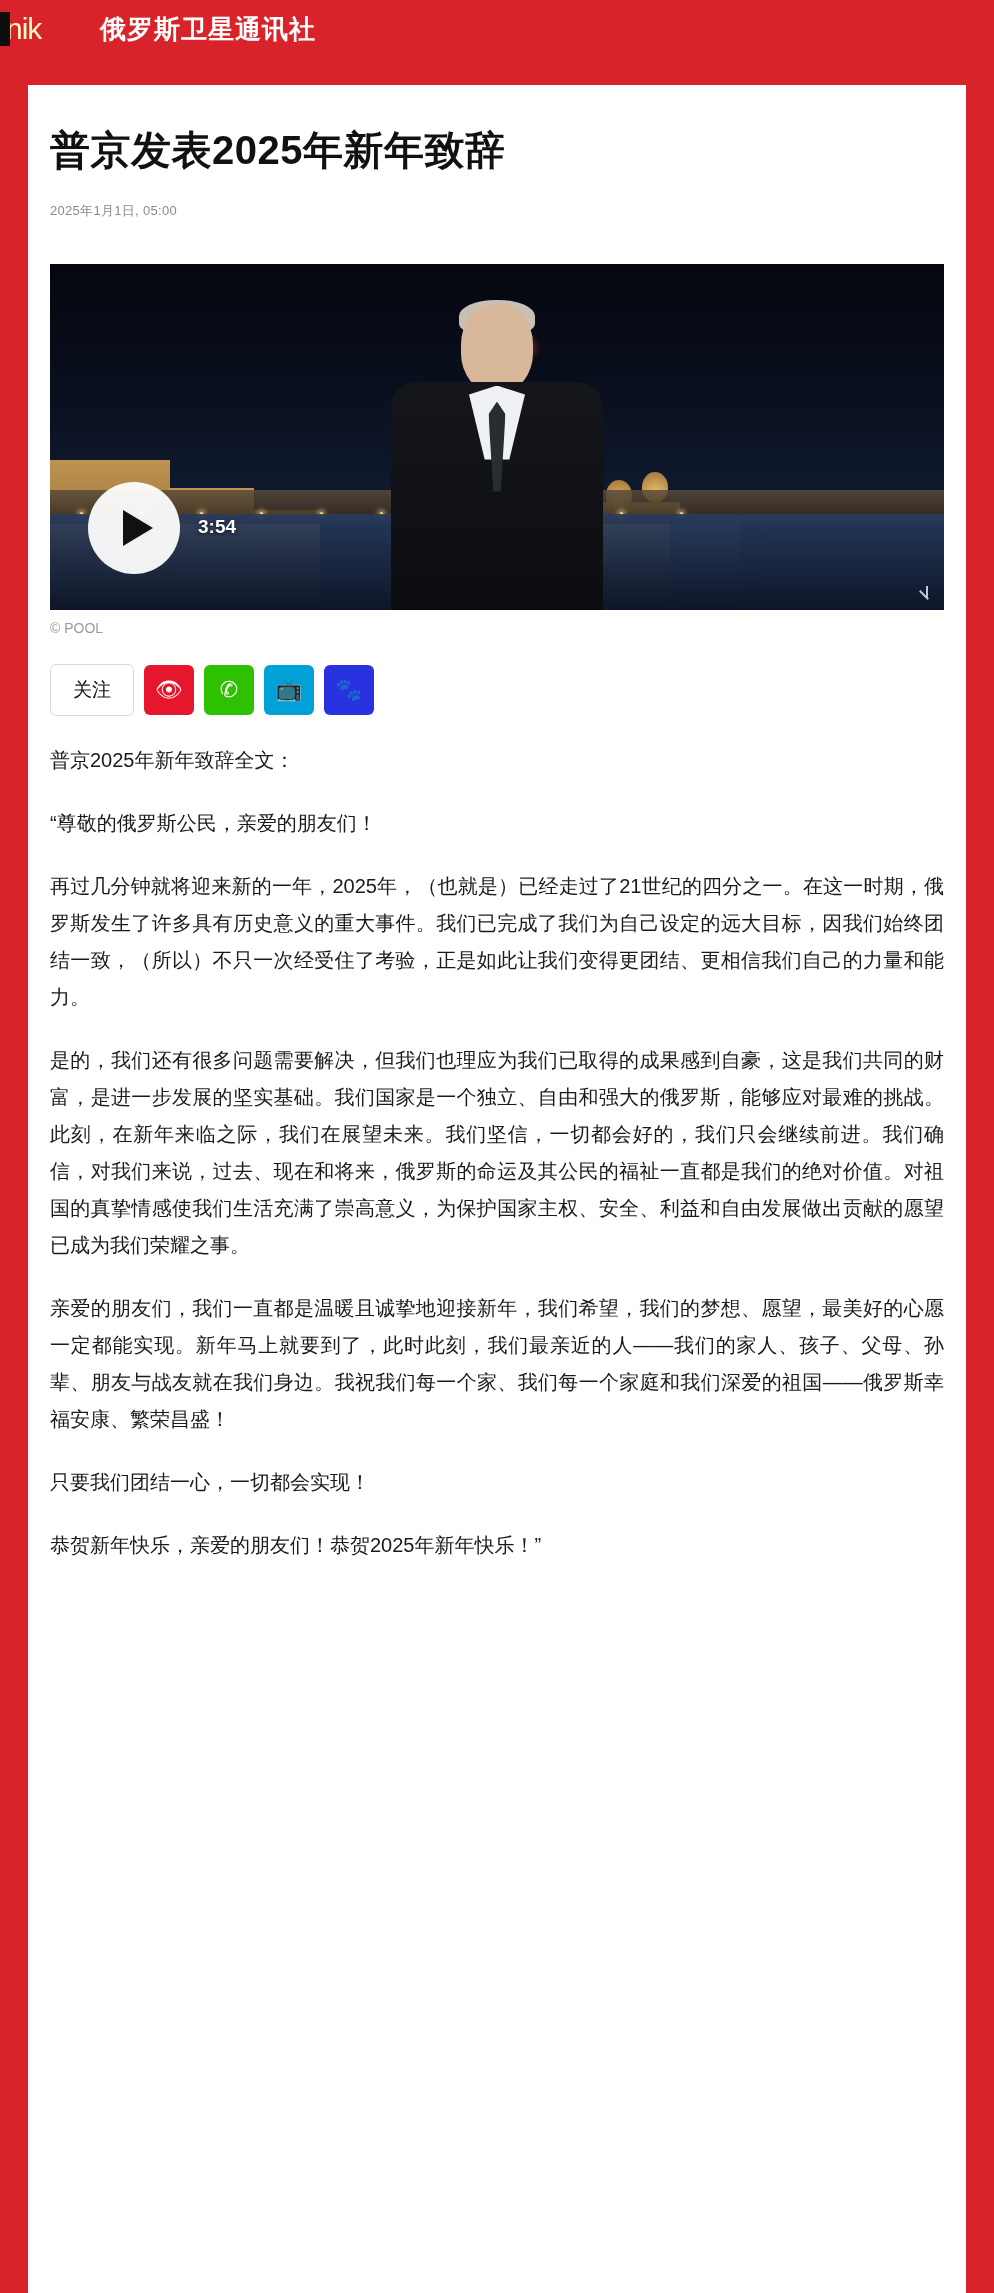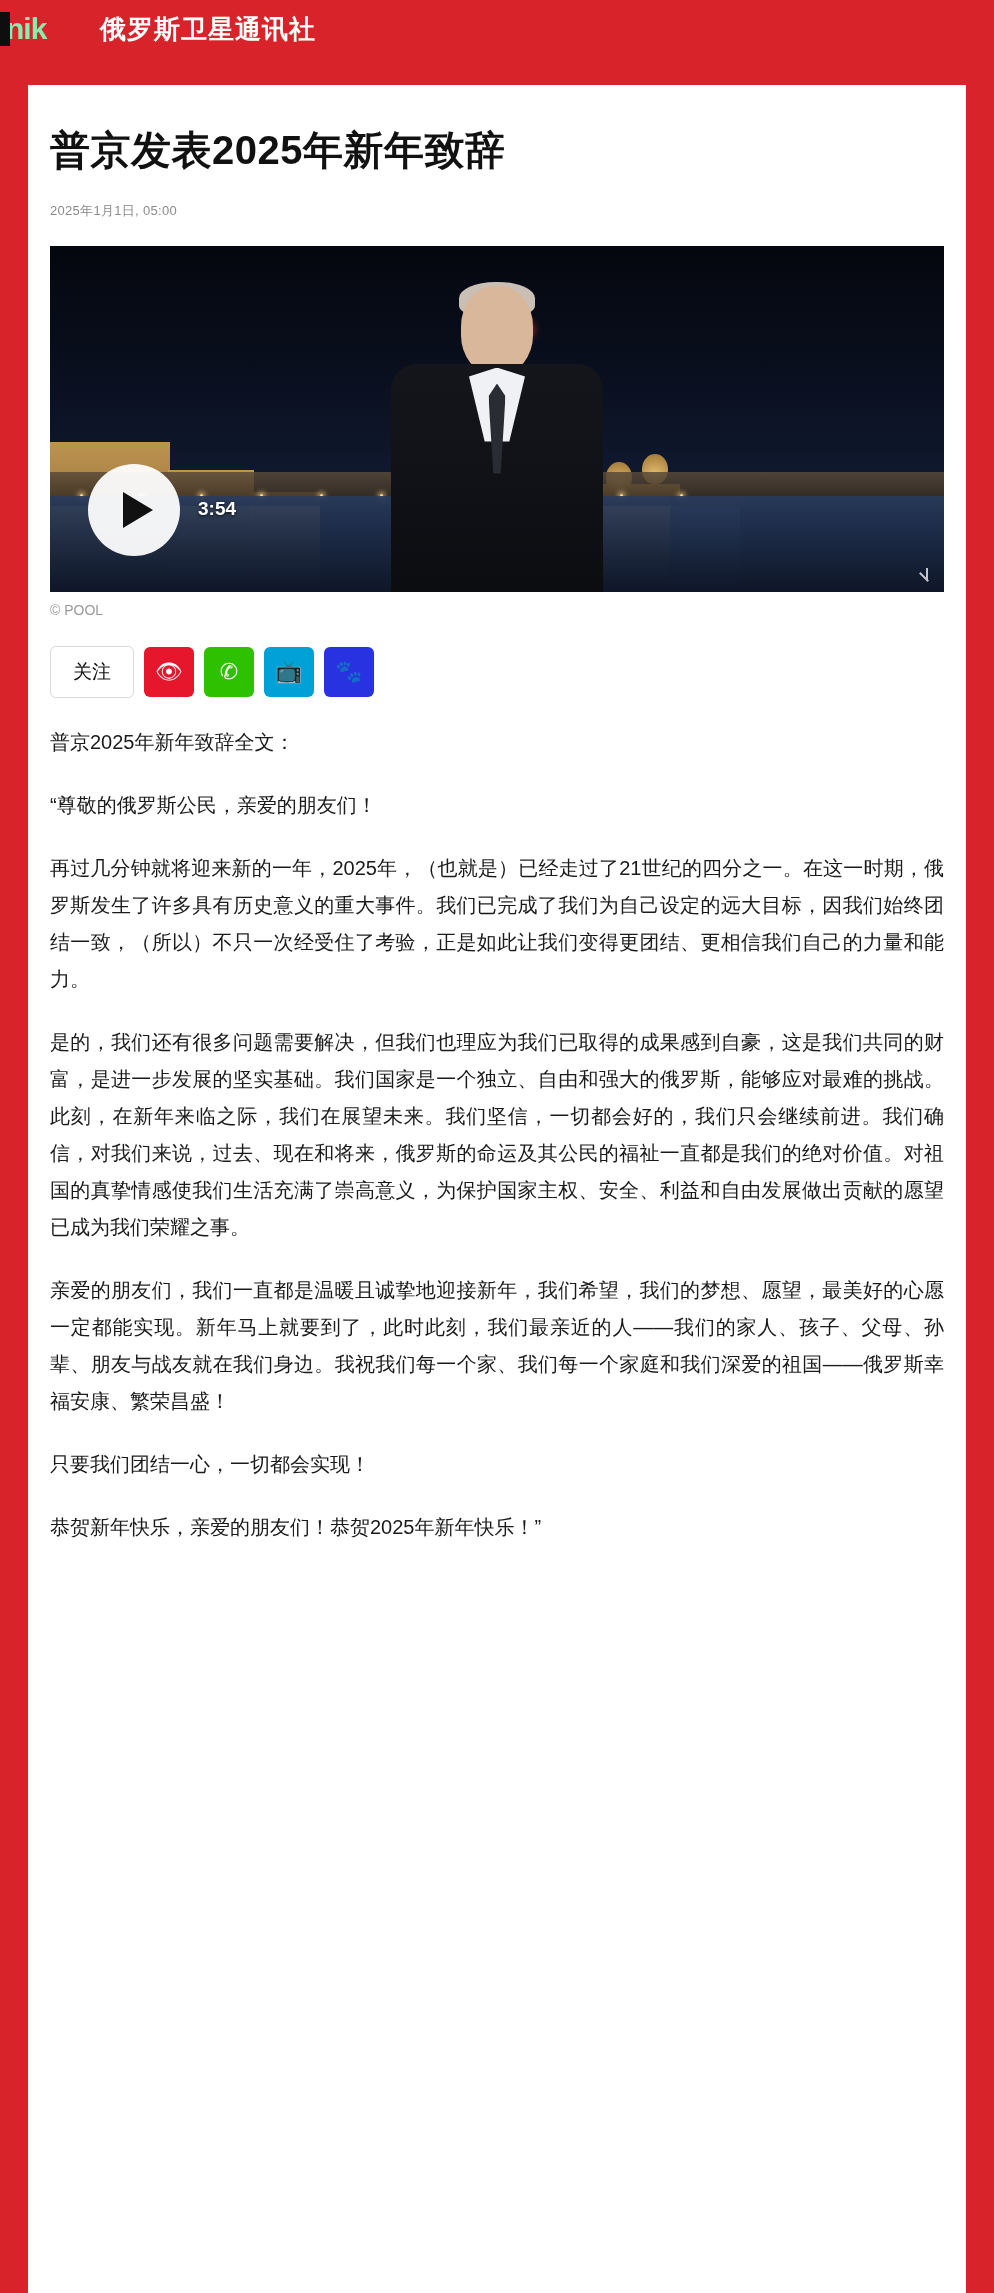--- a/index.html
+++ b/index.html
@@ -24,9 +24,9 @@
     position: relative;
   }
   .logo-mark {
-    color: #86efac;
+    color: #fef9c3;
     font-size: 30px;
-    font-weight: bold;
+    font-weight: normal;
     letter-spacing: -1px;
     font-family: "Liberation Sans", sans-serif;
     padding-left: 6px;

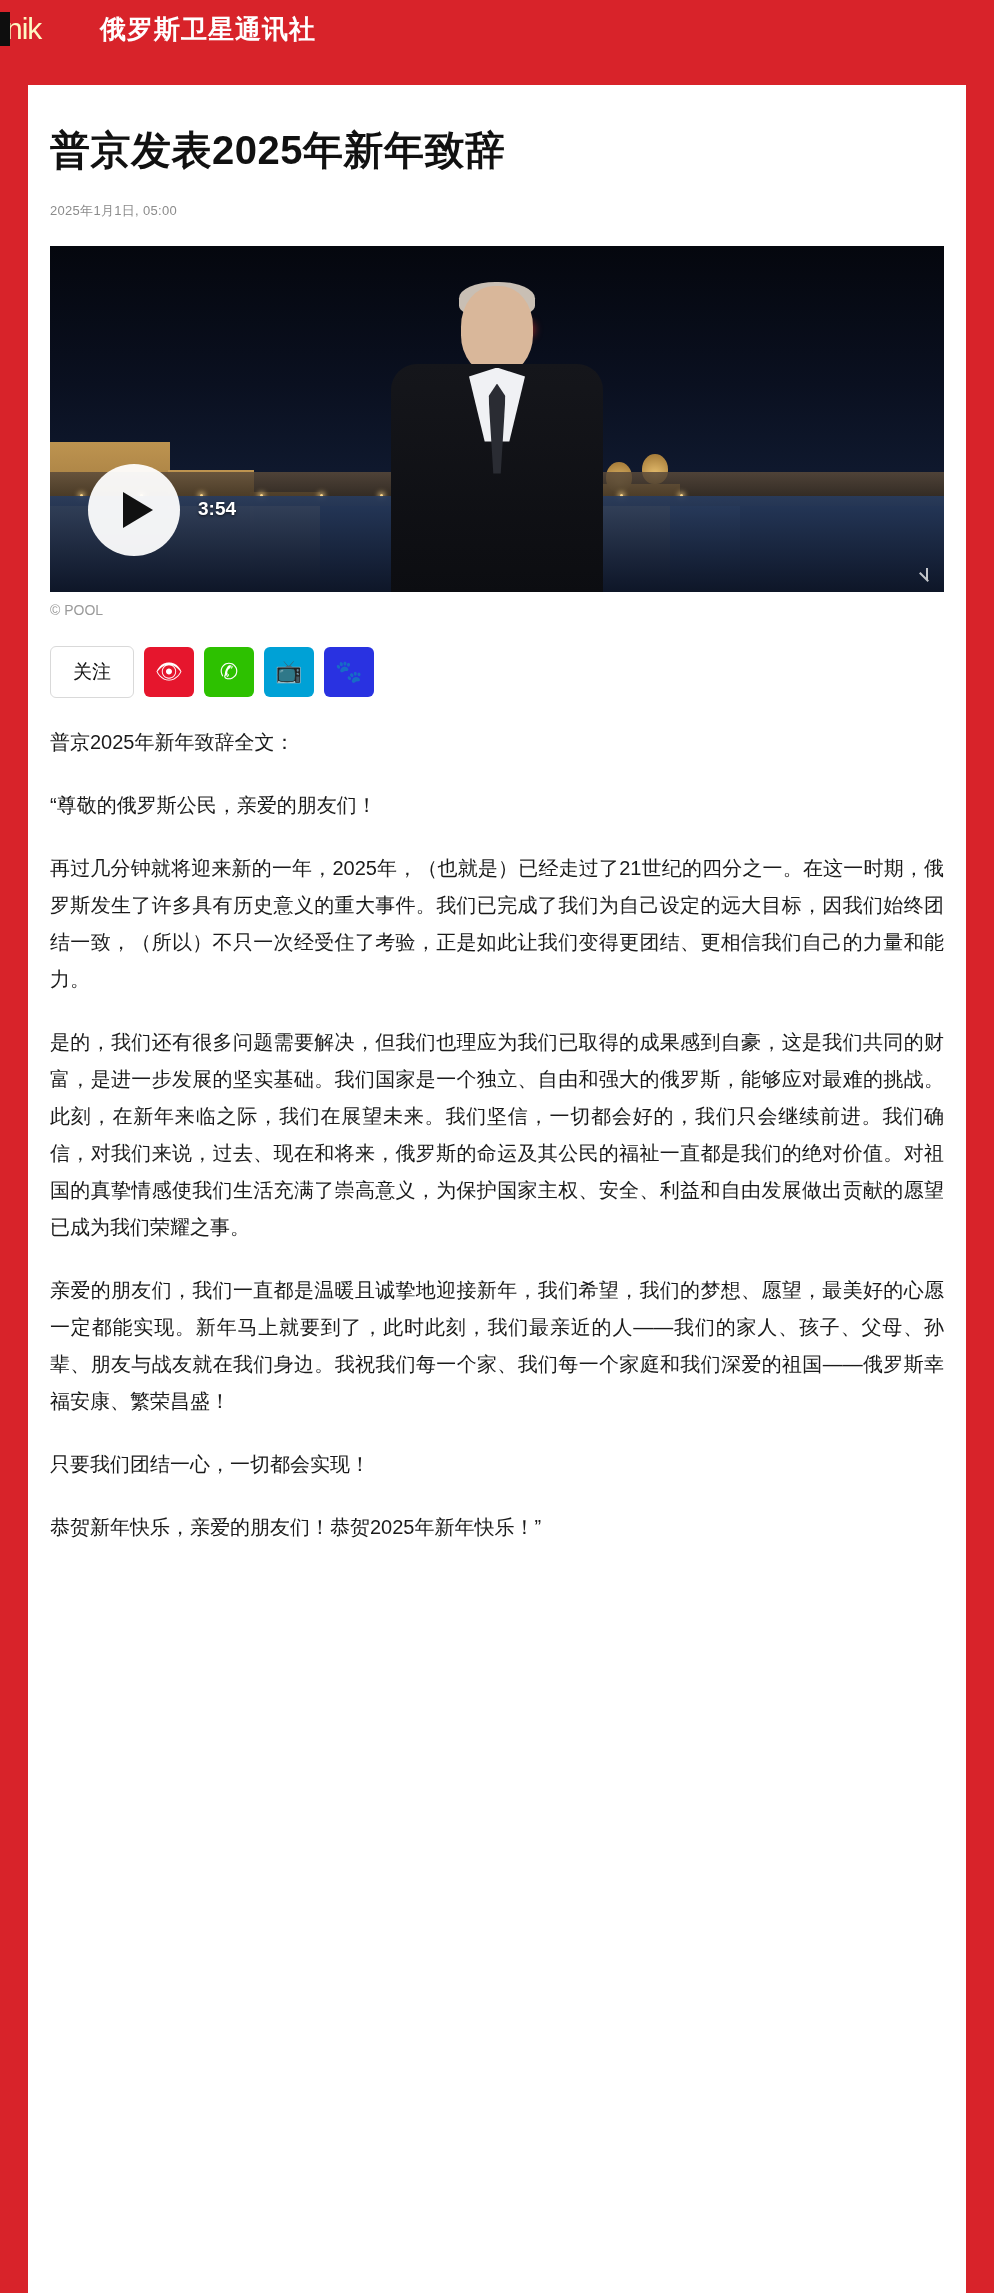--- a/index.html
+++ b/index.html
@@ -79,7 +79,7 @@
 
   
   .video {
-    margin-top: 26px;
+    margin-top: 44px;
     position: relative;
     width: 100%;
     height: 346px;

